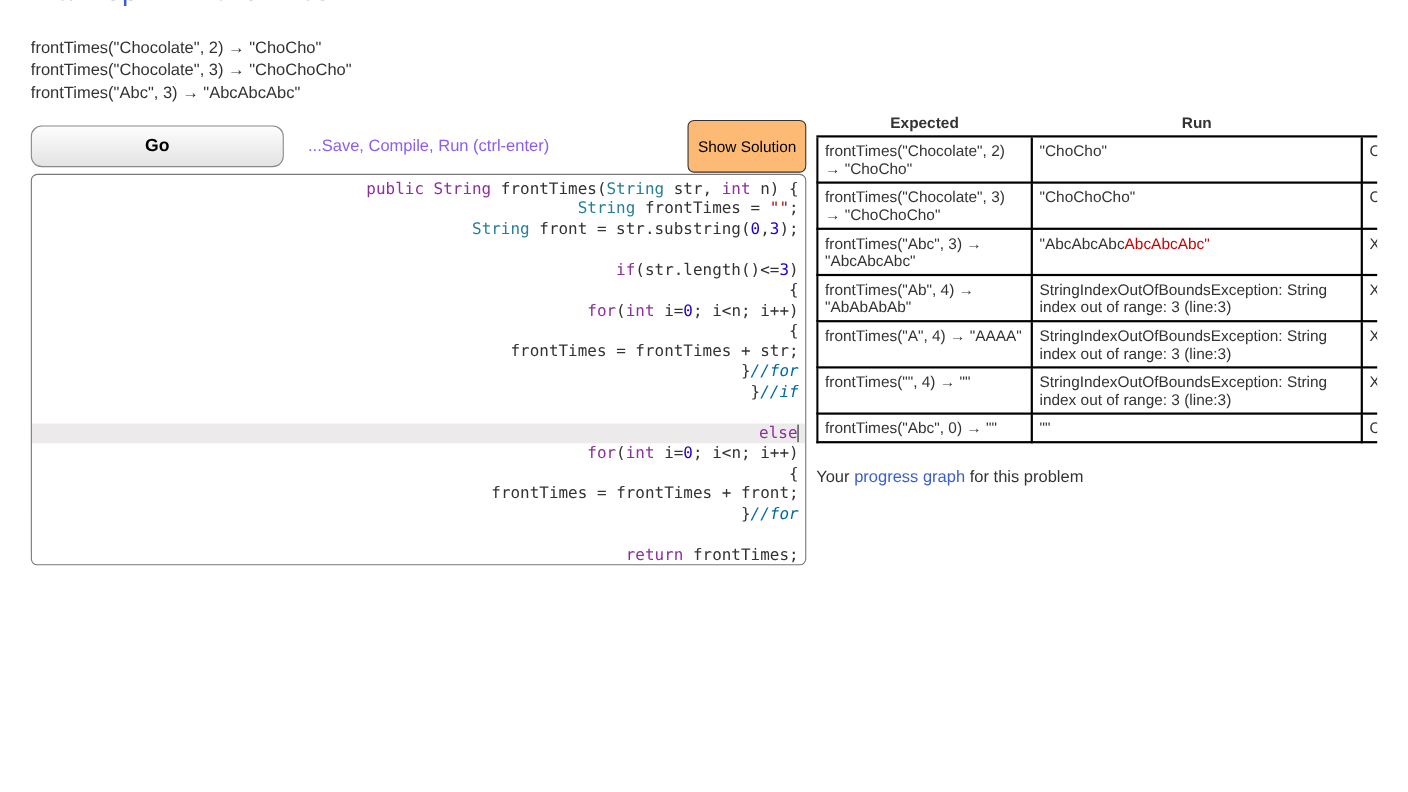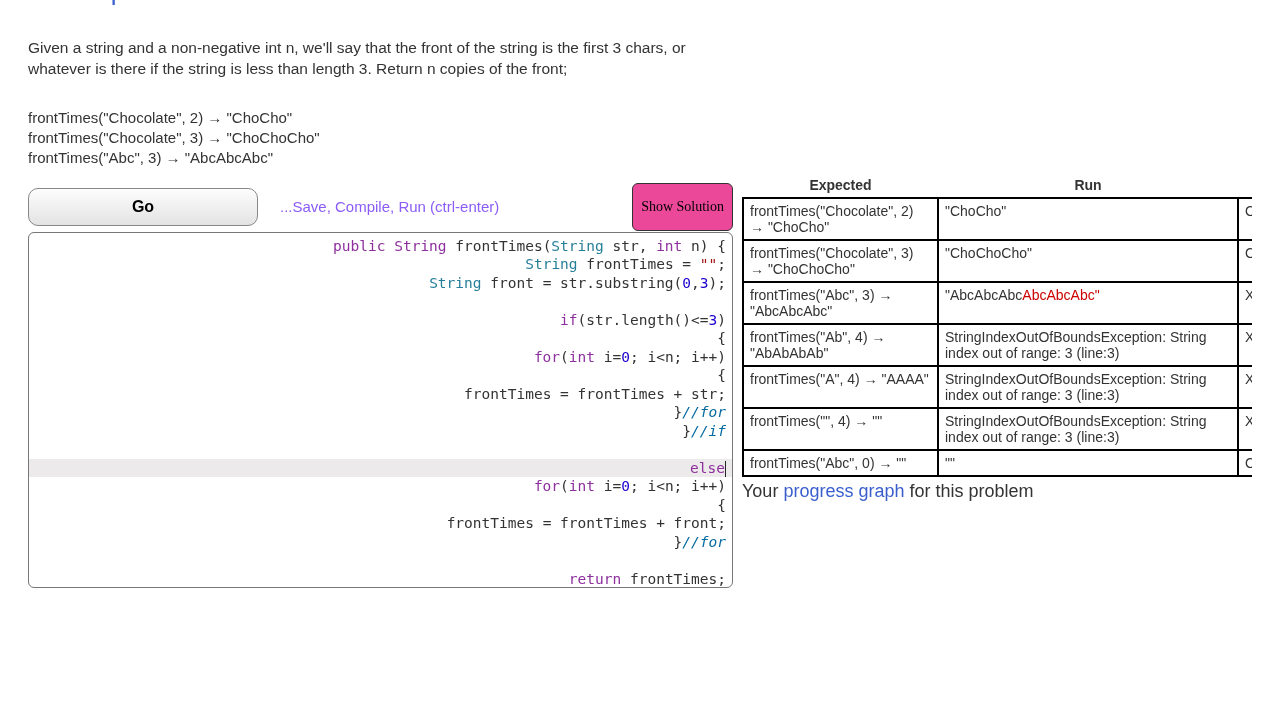--- a/index.html
+++ b/index.html
@@ -109,7 +109,6 @@
   </div>
 
 
-  <div class="problem">Given a string and a non-negative int n, we'll say that the front of the string is the first 3 chars, or whatever is there if the string is less than length 3. Return n copies of the front;</div>
 
   <div class="examples">
     <div>frontTimes("Chocolate", 2) → "ChoCho"</div>

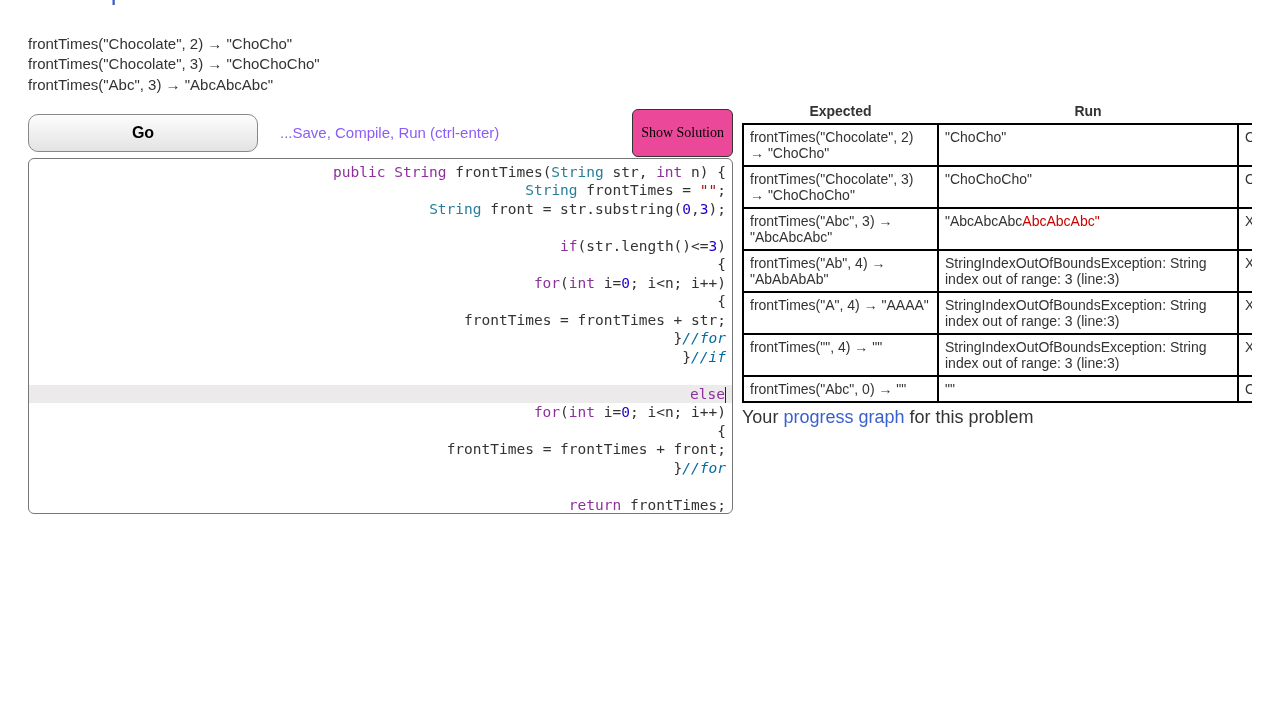--- a/index.html
+++ b/index.html
@@ -37,8 +37,8 @@
   .hint { font-size: 15px; color: #8b5cf6; }
   .solution-btn {
     border: 1.5px solid #333; border-radius: 6px;
-    background: #ec4899; padding: 15px 8px;
-    font-size: 14px; cursor: pointer; font-family: Liberation Serif, serif;
+    background: #fdba74; padding: 15px 8px;
+    font-size: 14px; cursor: pointer;
   }
   .left-col { float: left; width: 705px; }
   .right-col { float: right; width: 510px; margin-top: 4px; overflow: hidden; }

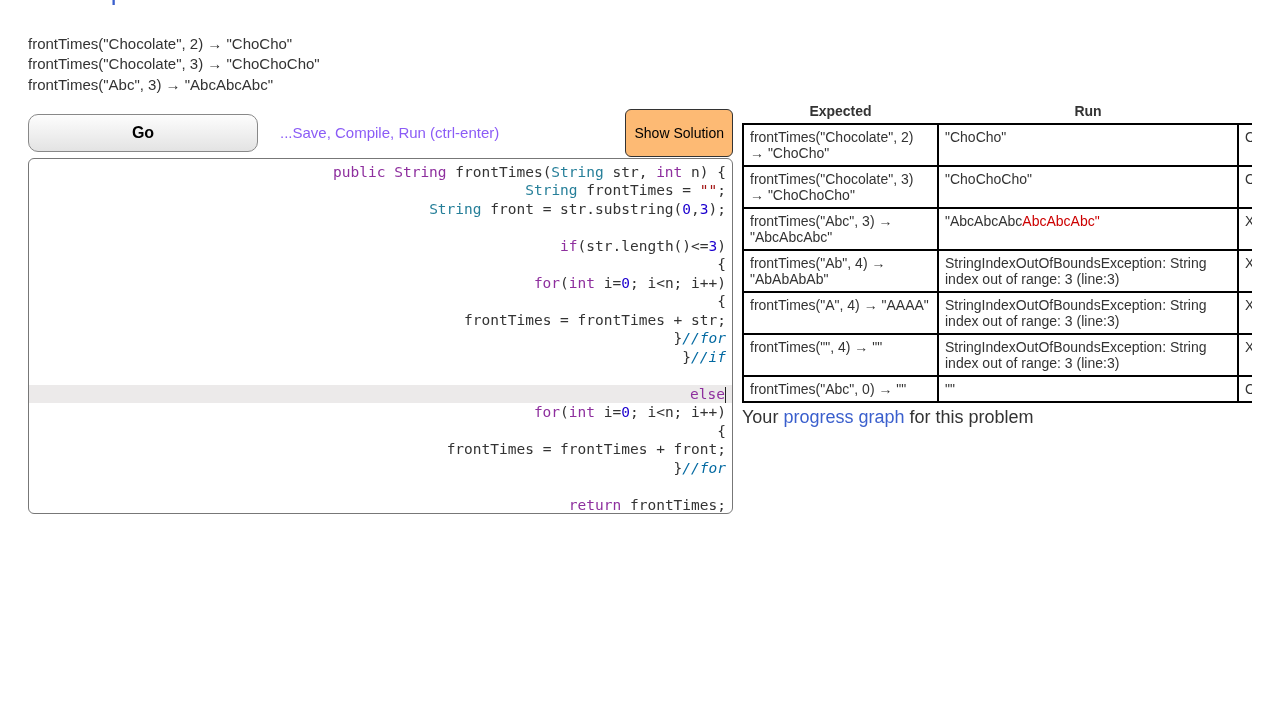--- a/index.html
+++ b/index.html
@@ -93,7 +93,7 @@
   col.c-run { width: 300px; }
   col.c-res { width: 45px; }
   .wrong { color: #cc0000; }
-  .progress-note { margin-top: 4px; font-size: 18px; }
+  .progress-note { margin-top: 22px; font-size: 15px; }
   .progress-note a { color: #3a5fcd; text-decoration: none; }
   .clearfix::after { content:""; display:block; clear:both; }
 </style>

